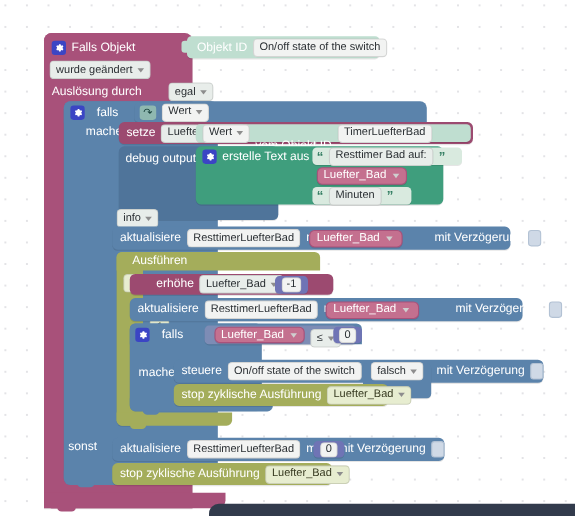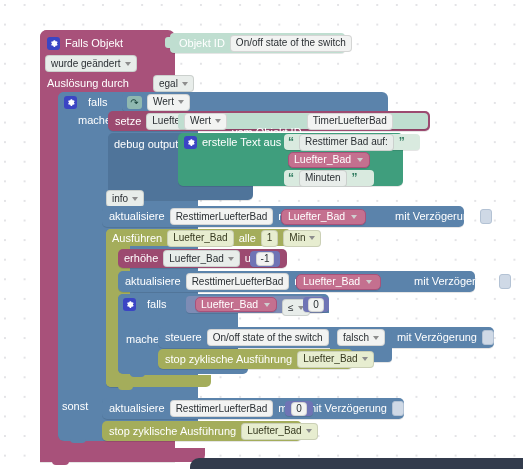--- a/index.html
+++ b/index.html
@@ -240,7 +240,7 @@
   <div class="blk c-olive" style="left:106px;top:375px;width:105px;height:12px;border-radius:0 0 5px 5px;"></div>
   <div class="blk c-olive" style="left:118px;top:385px;width:15px;height:5px;border-radius:0 0 4px 4px;"></div>
 
-  <div class="blk row" style="left:112px;top:231px;height:14px;">
+  <div class="blk row" style="left:112px;top:231px;height:14px;flex-direction:column;">
     <span class="lbl">Ausführen</span>
     <span class="field olive">Luefter_Bad</span>
     <span class="lbl">alle</span>

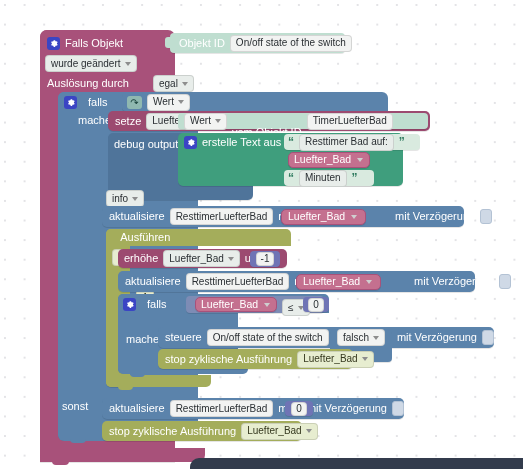--- a/index.html
+++ b/index.html
@@ -251,7 +251,7 @@
     </span>
   </div>
 
-  <div class="blk c-pink-d shadowed" style="left:118px;top:249px;width:169px;height:19px;border-radius:5px;">
+  <div class="blk c-pink-d shadowed" style="left:118px;top:249px;width:185px;height:19px;border-radius:5px;padding-left:18px;">
     <div class="row" style="height:19px;padding-left:6px;">
       <span class="lbl">erhöhe</span>
       <span class="field">

